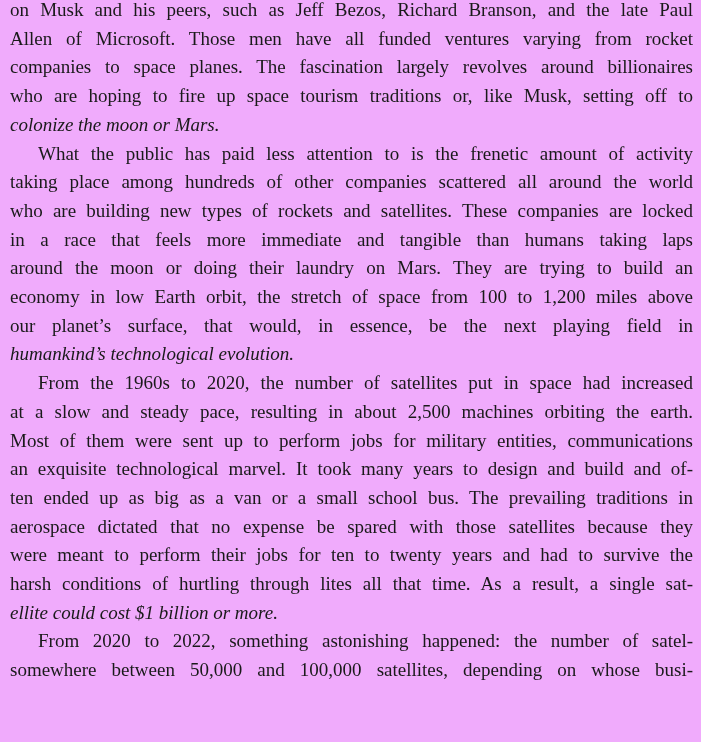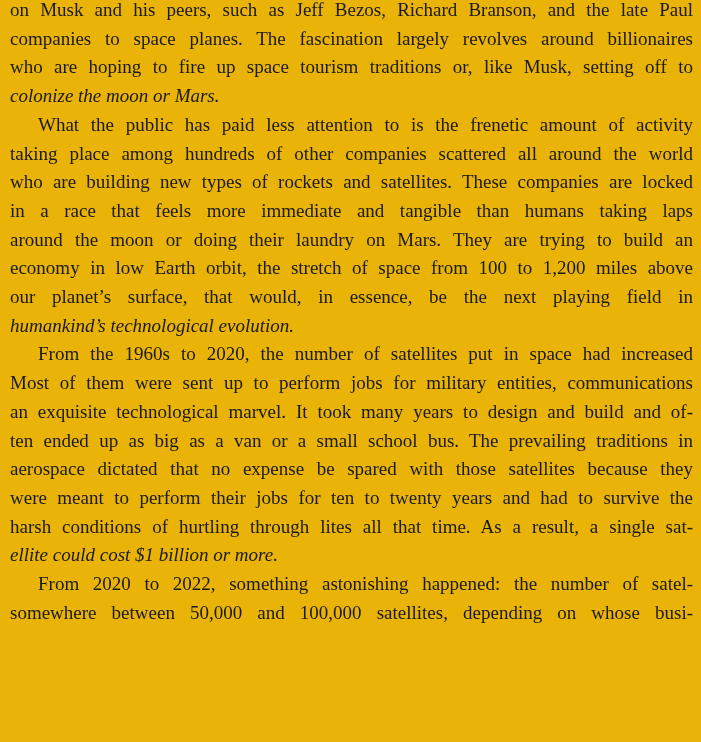--- a/index.html
+++ b/index.html
@@ -12,7 +12,7 @@
     box-sizing: border-box;
     width: 701px;
     height: 742px;
-    background: #eab308;
+    background: #f0abfc;
     padding: 0 8px 0 10px;
     overflow: hidden;
     font-family: "Liberation Serif", "DejaVu Serif", serif;

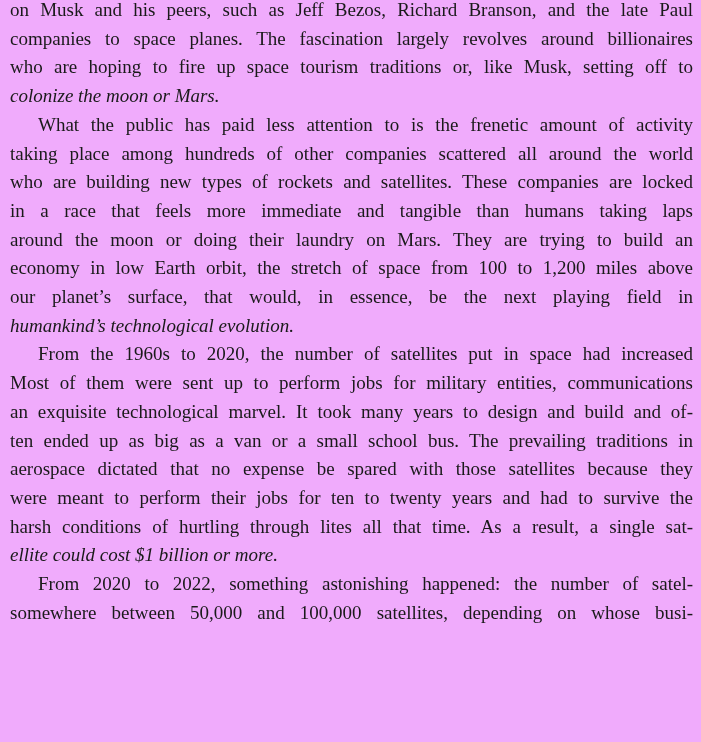--- a/index.html
+++ b/index.html
@@ -44,6 +44,7 @@
 <main class="page">
   <div class="page-inner" id="page-text" style="color: rgb(26, 26, 26);">
       <div class="line">on Musk and his peers, such as Jeff Bezos, Richard Branson, and the late Paul</div>
+      <div class="line">Allen of Microsoft. Those men have all funded ventures varying from rocket</div>
       <div class="line">companies to space planes. The fascination largely revolves around billionaires</div>
       <div class="line">who are hoping to fire up space tourism traditions or, like Musk, setting off to</div>
       <div class="line endline">colonize the moon or Mars.</div>

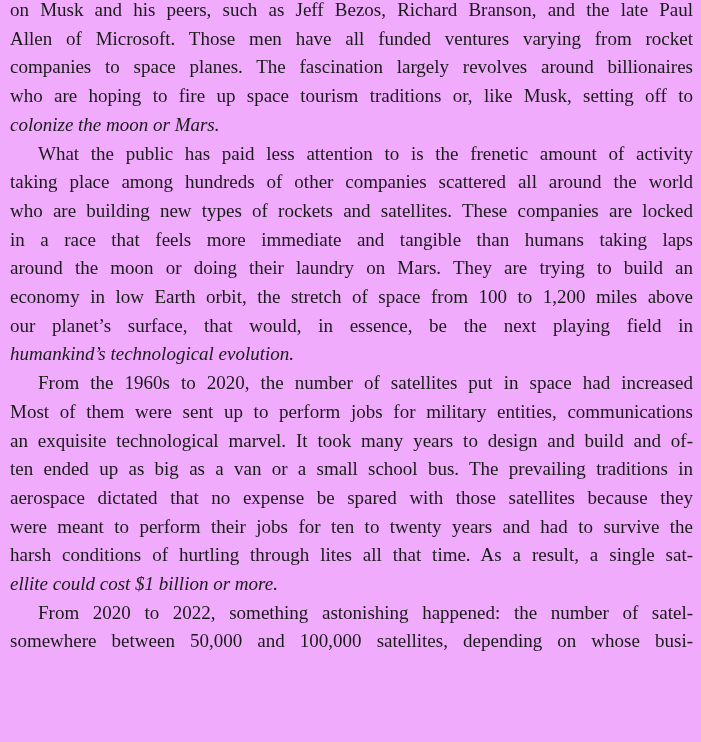--- a/index.html
+++ b/index.html
@@ -57,6 +57,7 @@
       <div class="line">our planet’s surface, that would, in essence, be the next playing field in</div>
       <div class="line endline">humankind’s technological evolution.</div>
       <div class="line indent">From the 1960s to 2020, the number of satellites put in space had increased</div>
+      <div class="line">at a slow and steady pace, resulting in about 2,500 machines orbiting the earth.</div>
       <div class="line">Most of them were sent up to perform jobs for military entities, communications</div>
       <div class="line">an exquisite technological marvel. It took many years to design and build and of-</div>
       <div class="line">ten ended up as big as a van or a small school bus. The prevailing traditions in</div>

